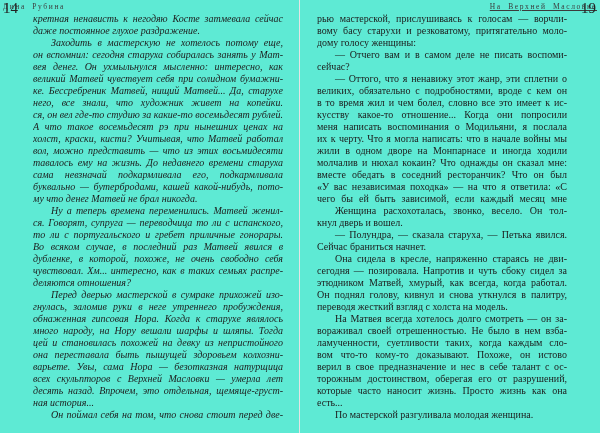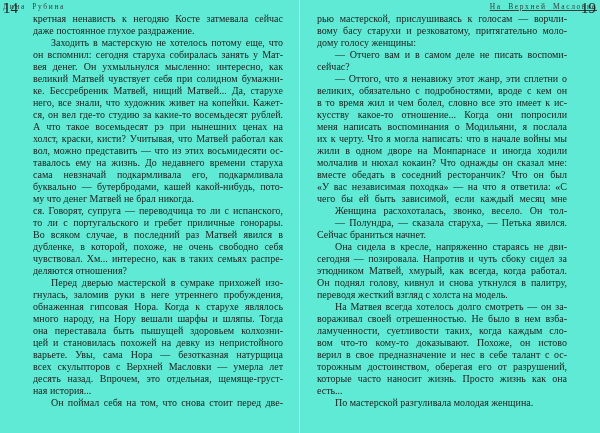--- a/index.html
+++ b/index.html
@@ -30,7 +30,7 @@
   .text-col {
     position: absolute; top: 13px; width: 250px;
   }
-  .text-col.left  { left: 33px; }
+  .text-col.left  { left: 33px; font-style: italic; }
   .text-col.right { left: 317px; }
 
   .line {

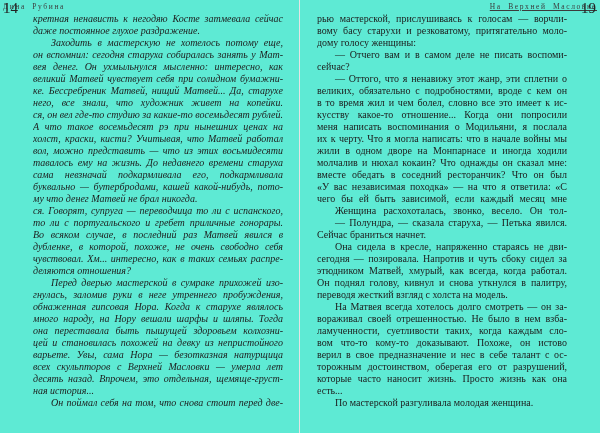--- a/index.html
+++ b/index.html
@@ -82,6 +82,7 @@
       <div class="line">сама невзначай подкармливала его, подкармливала</div>
       <div class="line">буквально — бутербродами, кашей какой-нибудь, пото-</div>
       <div class="line end">му что денег Матвей не брал никогда.</div>
+      <div class="line indent">Ну а теперь времена переменились. Матвей женил-</div>
       <div class="line">ся. Говорят, супруга — переводчица то ли с испанского,</div>
       <div class="line">то ли с португальского и гребет приличные гонорары.</div>
       <div class="line">Во всяком случае, в последний раз Матвей явился в</div>

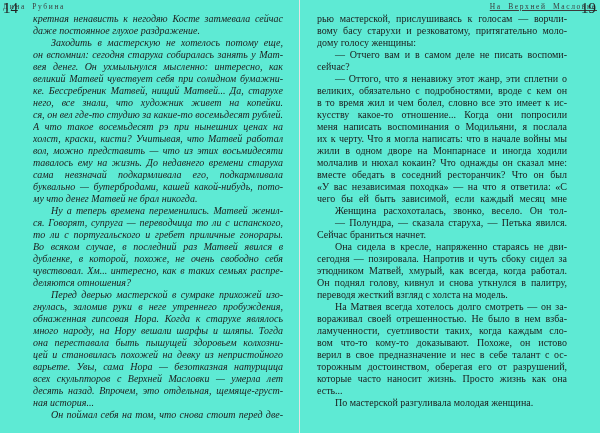--- a/index.html
+++ b/index.html
@@ -122,6 +122,7 @@
       <div class="line">«У вас независимая походка» — на что я ответила: «С</div>
       <div class="line">чего бы ей быть зависимой, если каждый месяц мне</div>
       <div class="line indent">Женщина расхохоталась, звонко, весело. Он тол-</div>
+      <div class="line end">кнул дверь и вошел.</div>
       <div class="line indent">— Полундра, — сказала старуха, — Петька явился.</div>
       <div class="line end">Сейчас браниться начнет.</div>
       <div class="line indent">Она сидела в кресле, напряженно стараясь не дви-</div>

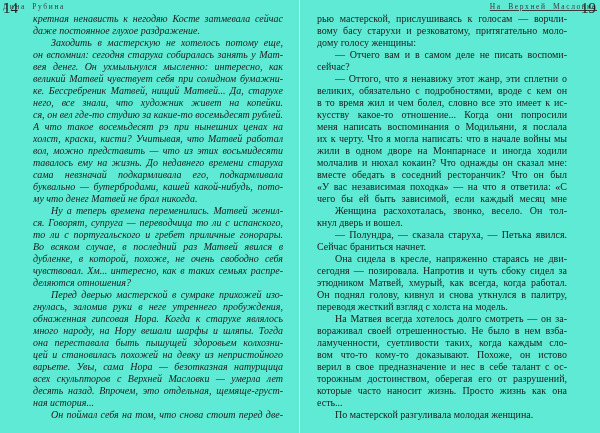--- a/index.html
+++ b/index.html
@@ -93,8 +93,8 @@
       <div class="line">гнулась, заломив руки в неге утреннего пробуждения,</div>
       <div class="line">обнаженная гипсовая Нора. Когда к старухе являлось</div>
       <div class="line">много народу, на Нору вешали шарфы и шляпы. Тогда</div>
+      <div class="line">цей и становилась похожей на девку из непристойного</div>
       <div class="line">она переставала быть пышущей здоровьем колхозни-</div>
-      <div class="line">цей и становилась похожей на девку из непристойного</div>
       <div class="line">варьете. Увы, сама Нора — безотказная натурщица</div>
       <div class="line">всех скульпторов с Верхней Масловки — умерла лет</div>
       <div class="line">десять назад. Впрочем, это отдельная, щемяще-груст-</div>

